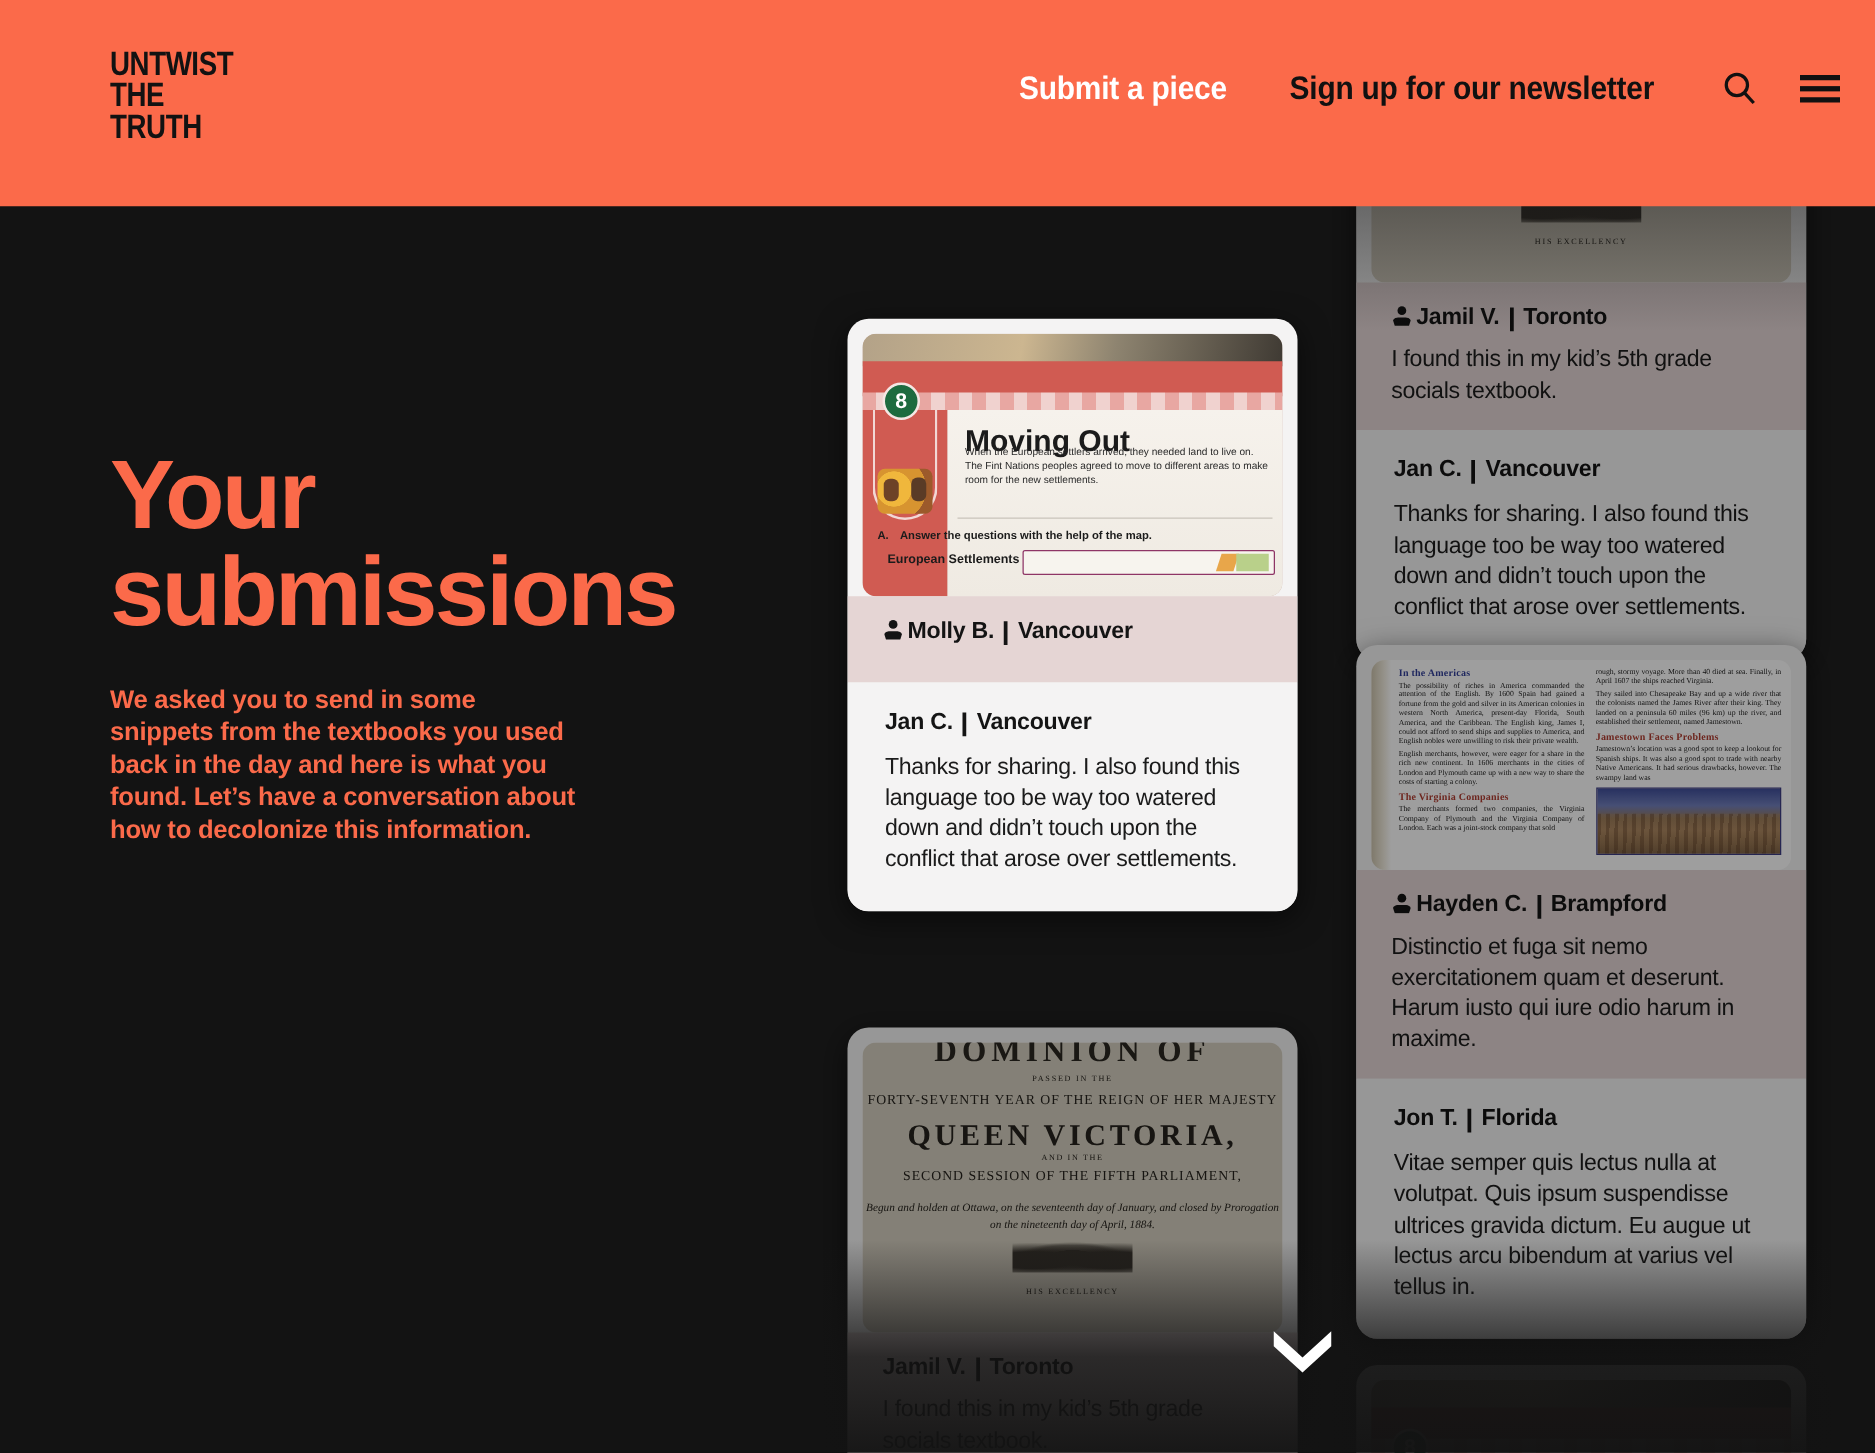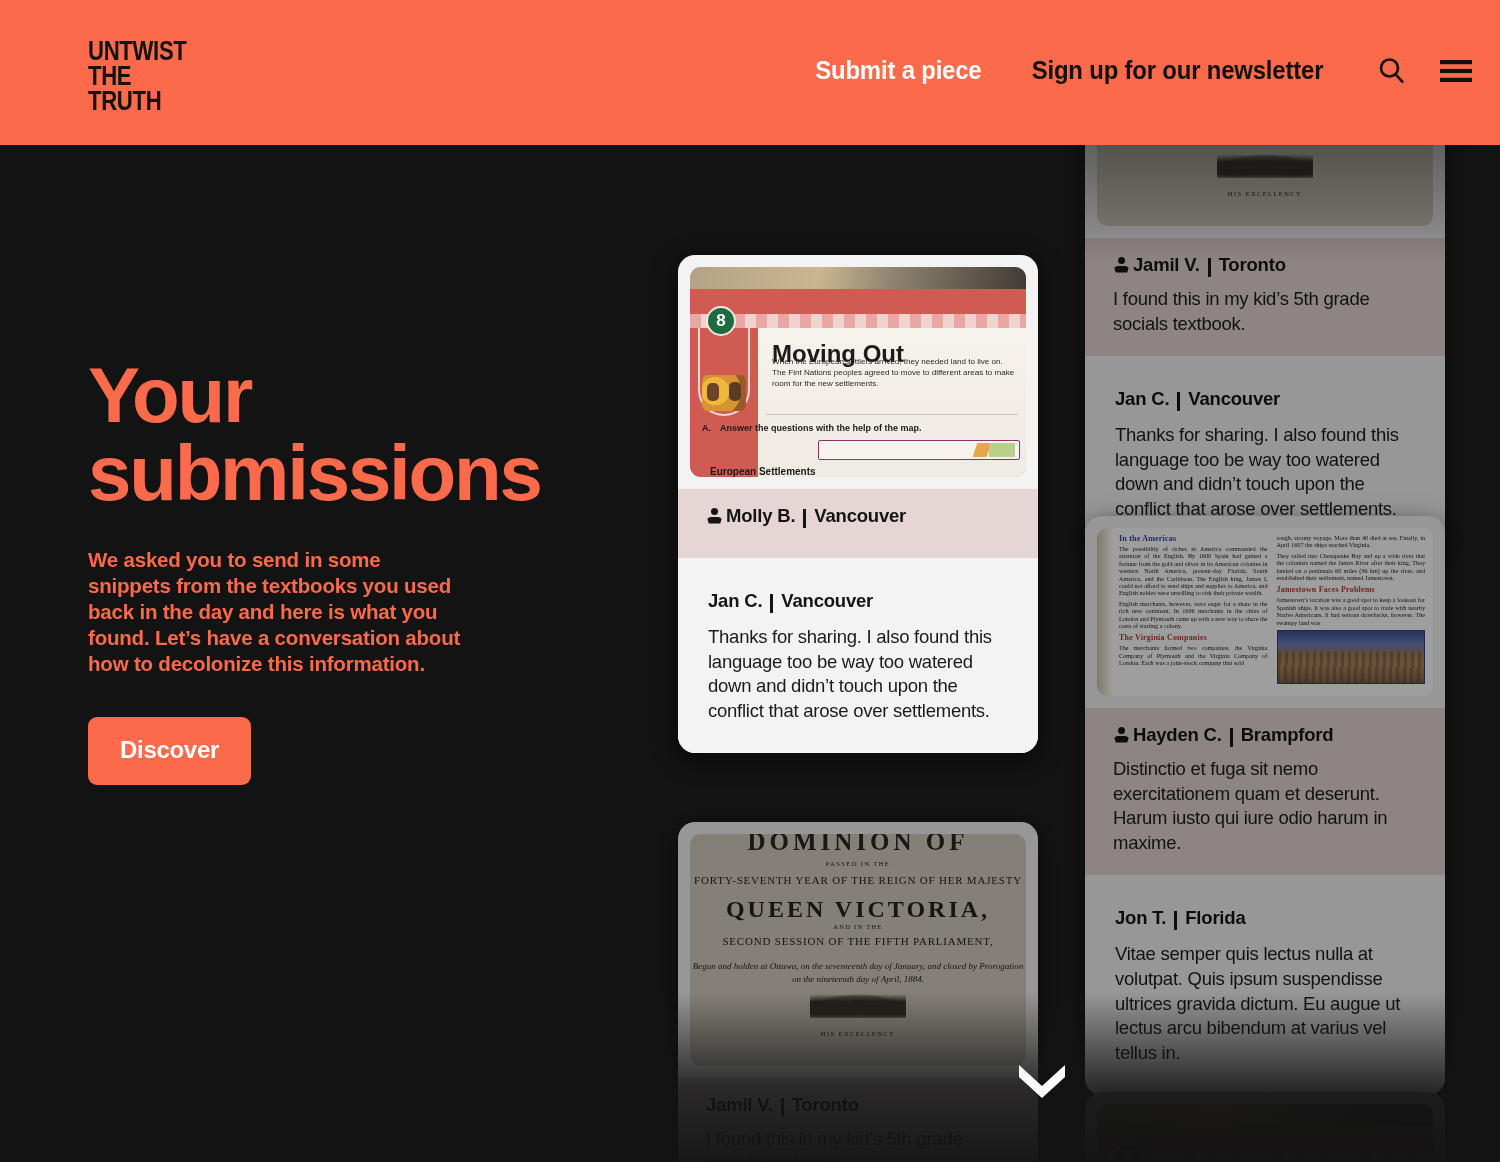--- a/index.html
+++ b/index.html
@@ -13,7 +13,7 @@
 
   
   .header{
-    position:absolute;left:0;top:0;width:1500px;height:145px;
+    position:absolute;left:0;top:0;width:1500px;height:165px;
     background:#fb6a4a;
     z-index:40;
   }

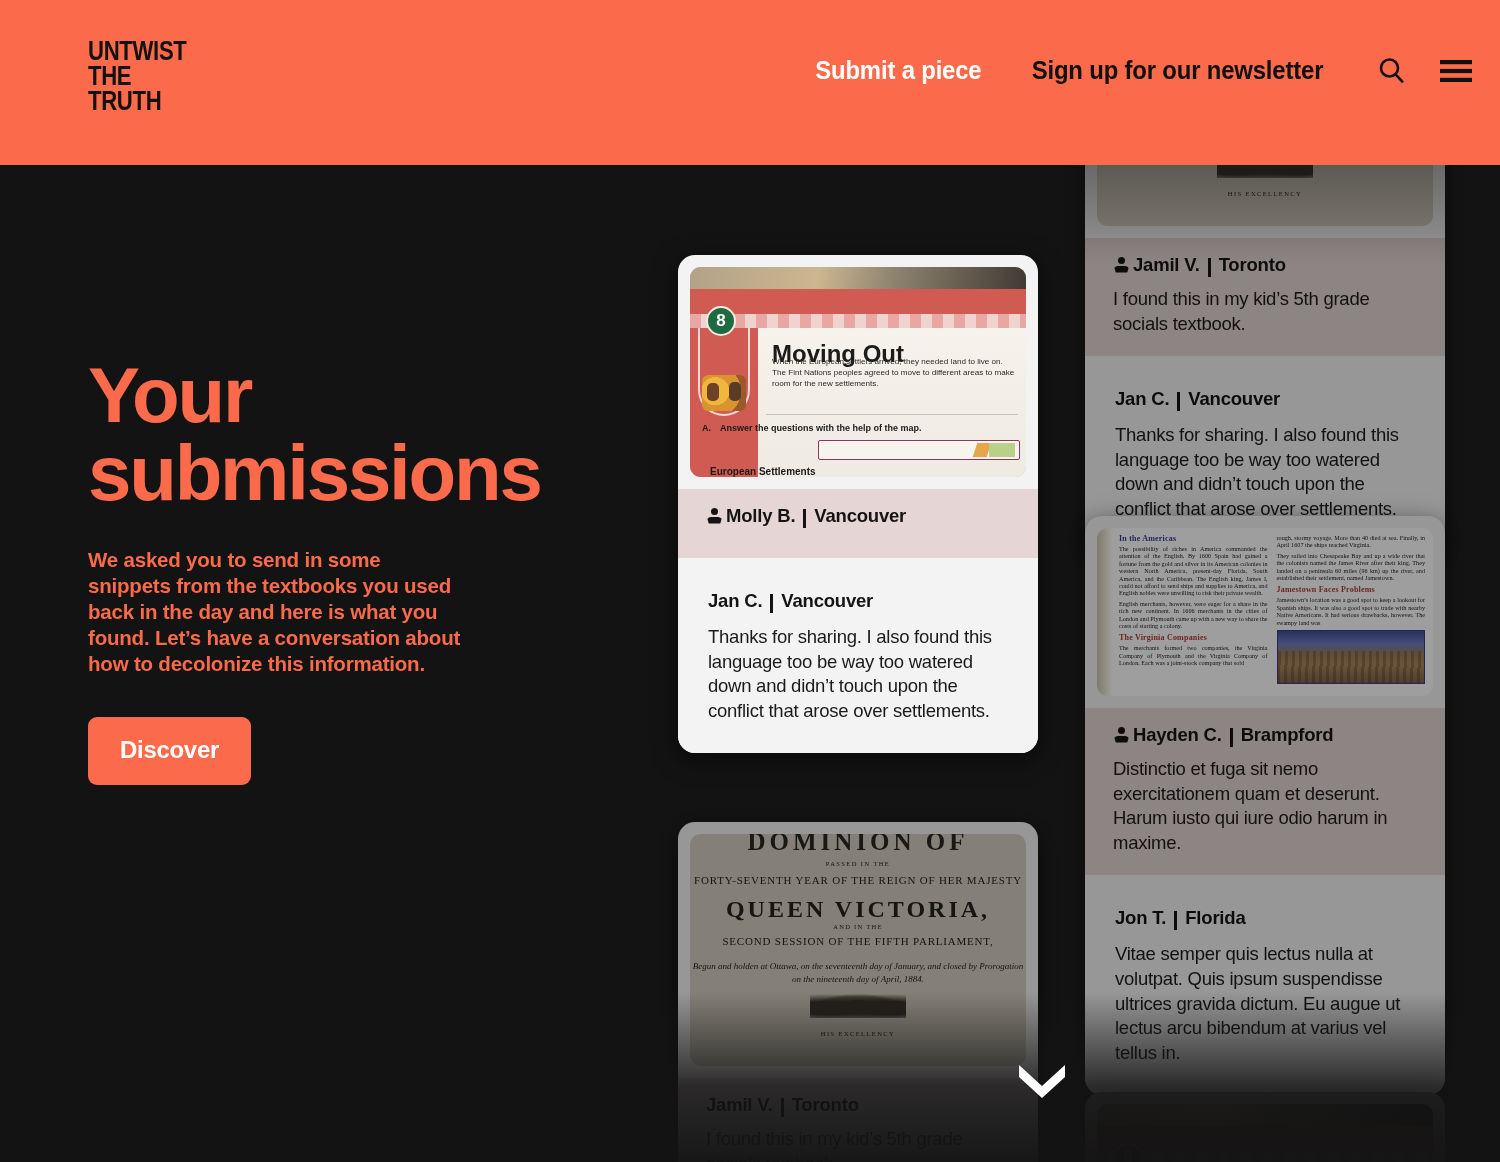--- a/index.html
+++ b/index.html
@@ -80,7 +80,7 @@
     position:relative;display:block;
   }
   .card-body{
-    margin:12px -12px;padding:16px 28px 20px 28px;
+    margin:0 -12px;padding:16px 28px 20px 28px;
     background:#e5d5d4;
   }
   .card-reply{

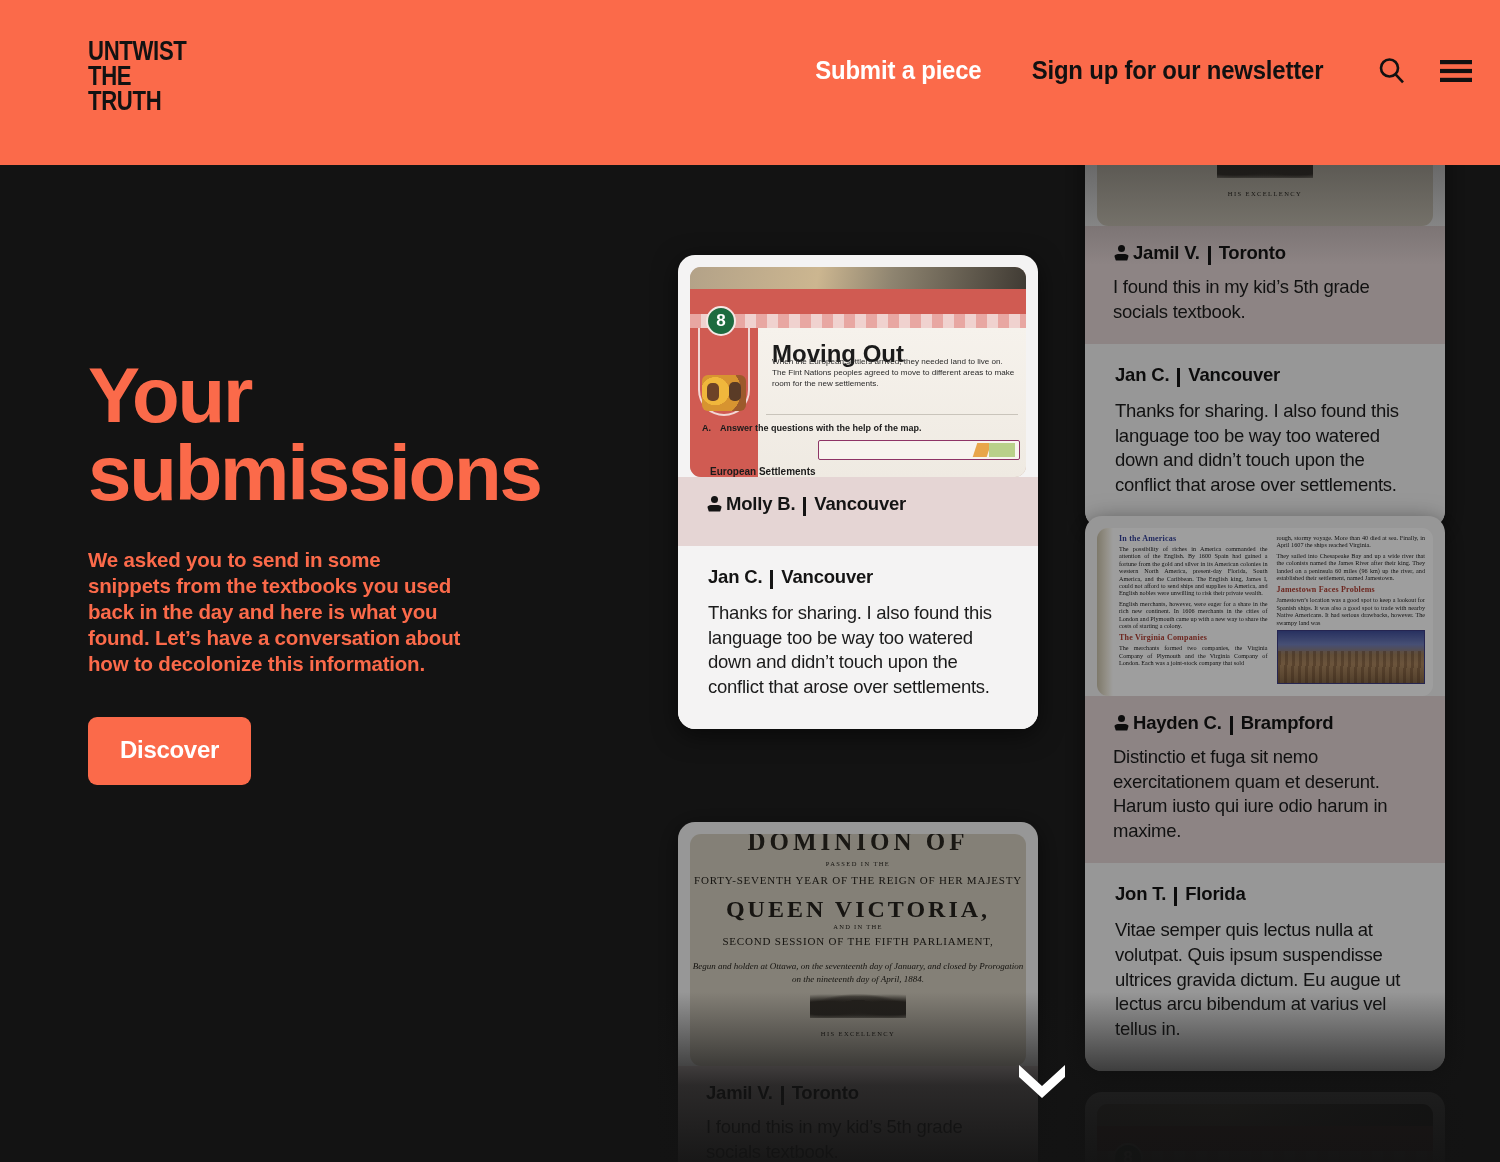--- a/index.html
+++ b/index.html
@@ -144,7 +144,7 @@
   .tb-moving .rule{position:absolute;left:8px;top:86px;right:8px;height:1px;background:#c9c4bb;}
   .tb-moving .qa{position:absolute;left:-56px;top:95px;font-size:9px;font-weight:bold;color:#1b1b1b;}
   .tb-moving .qa b{display:inline-block;width:18px;}
-  .tb-moving .eu{position:absolute;left:-48px;top:114px;font-size:10px;font-weight:bold;color:#1b1b1b;margin-top:24px;}
+  .tb-moving .eu{position:absolute;left:-48px;top:114px;font-size:10px;font-weight:bold;color:#1b1b1b;}
   .tb-moving .mapbar{position:absolute;left:60px;top:112px;right:6px;height:20px;
     background:#f7f4ee;border:1.5px solid #8e3566;border-radius:2px;}
   .tb-moving .mapbar i{position:absolute;right:4px;top:2px;width:26px;height:14px;

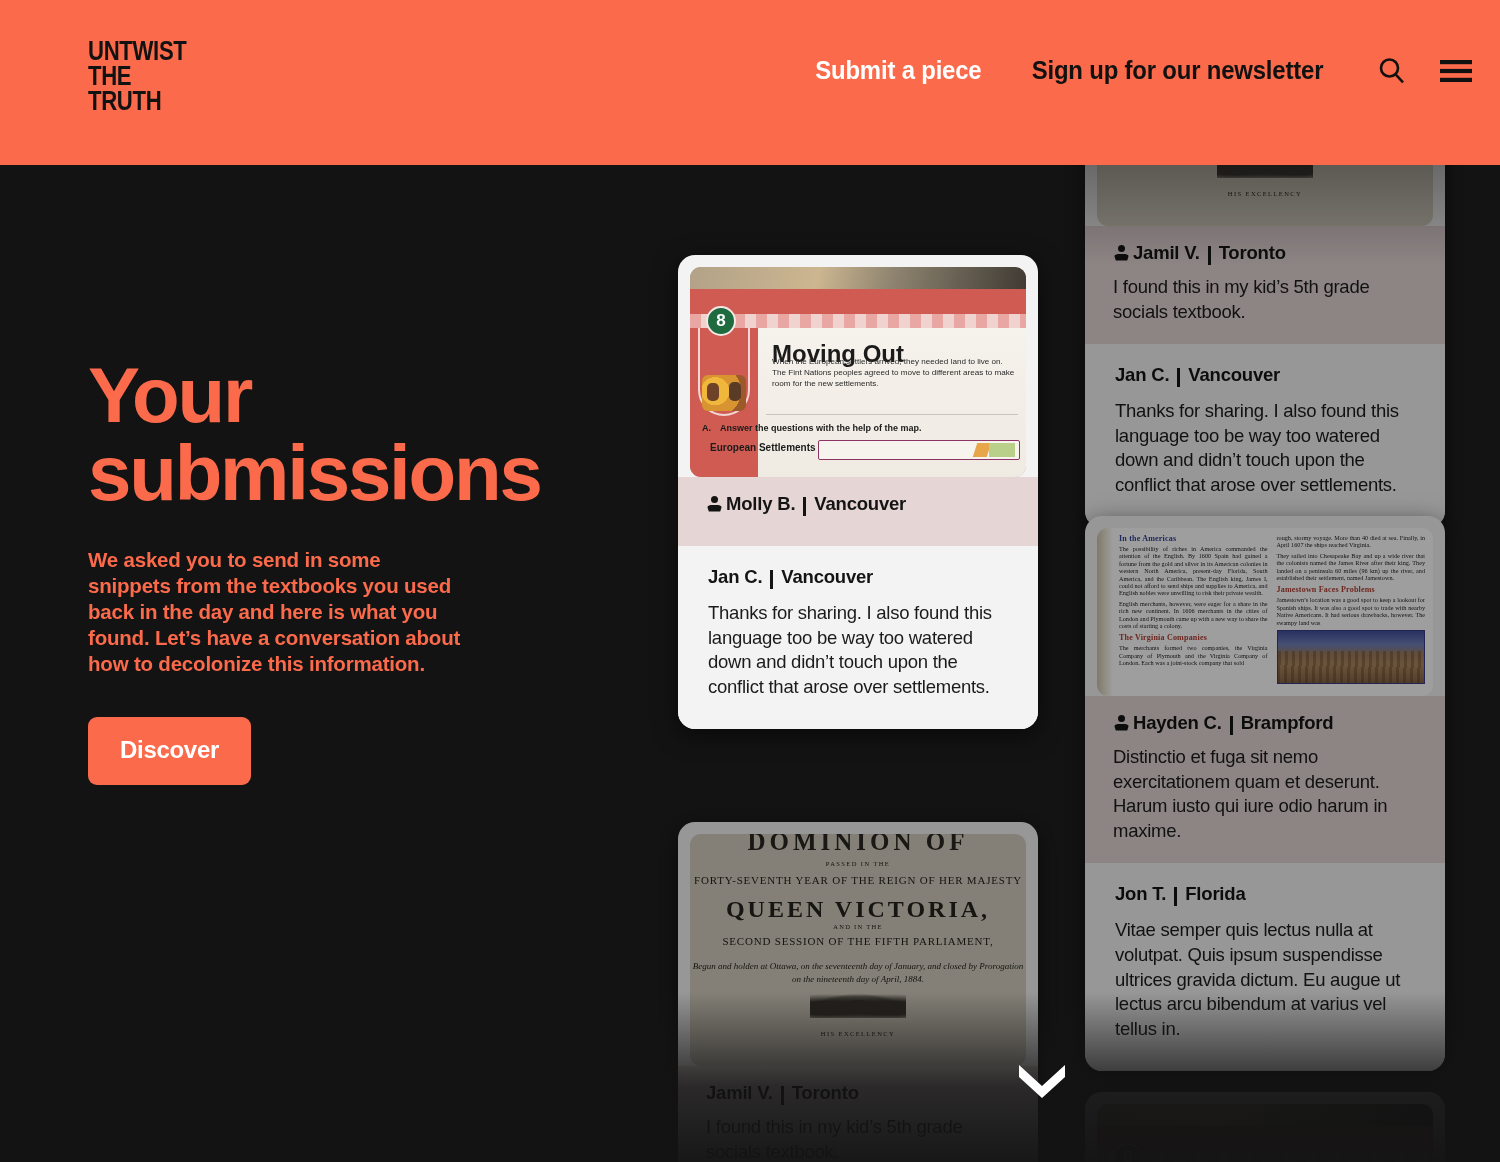--- a/index.html
+++ b/index.html
@@ -238,7 +238,6 @@
     <span>submissions</span>
   </h1>
   <p>We asked you to send in some snippets from the textbooks you used back in the day and here is what you found. Let’s have a conversation about how to decolonize this information.</p>
-  <button class="discover">Discover</button>
 </section>
 
 <div class="columns">

